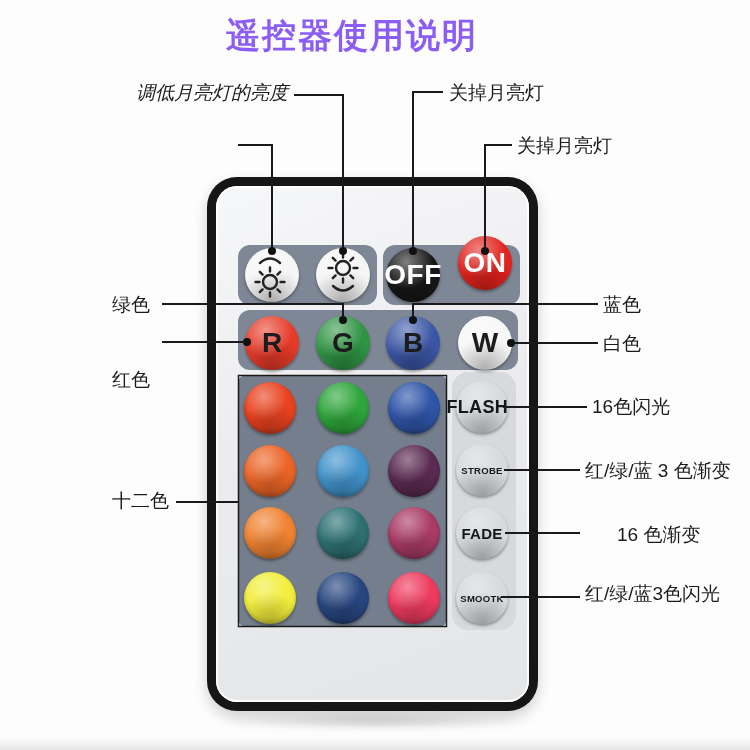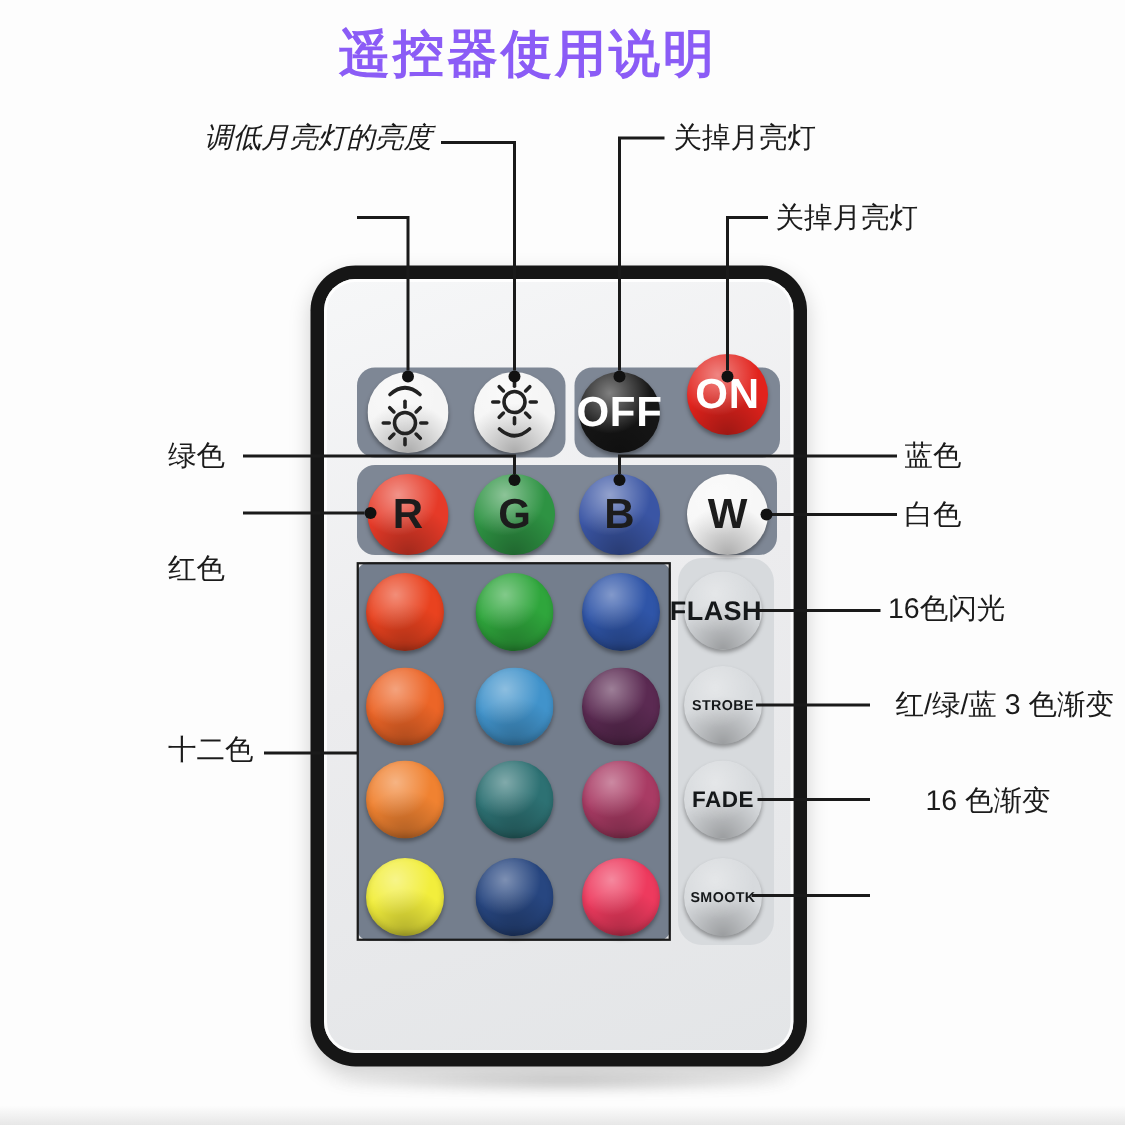--- a/index.html
+++ b/index.html
@@ -187,7 +187,7 @@
   <div class="lbl" style="left:603px;top:333px;">白色</div>
   <div class="lbl" style="left:112px;top:490px;">十二色</div>
   <div class="lbl" style="left:592px;top:396px;">16色闪光</div>
-  <div class="lbl" style="left:585px;top:460px;margin-left:12px;">红/绿/蓝 3 色渐变</div>
+  <div class="lbl" style="left:585px;top:460px;">红/绿/蓝 3 色渐变</div>
   <div class="lbl" style="left:617px;top:524px;">16 色渐变</div>
 </div>
 

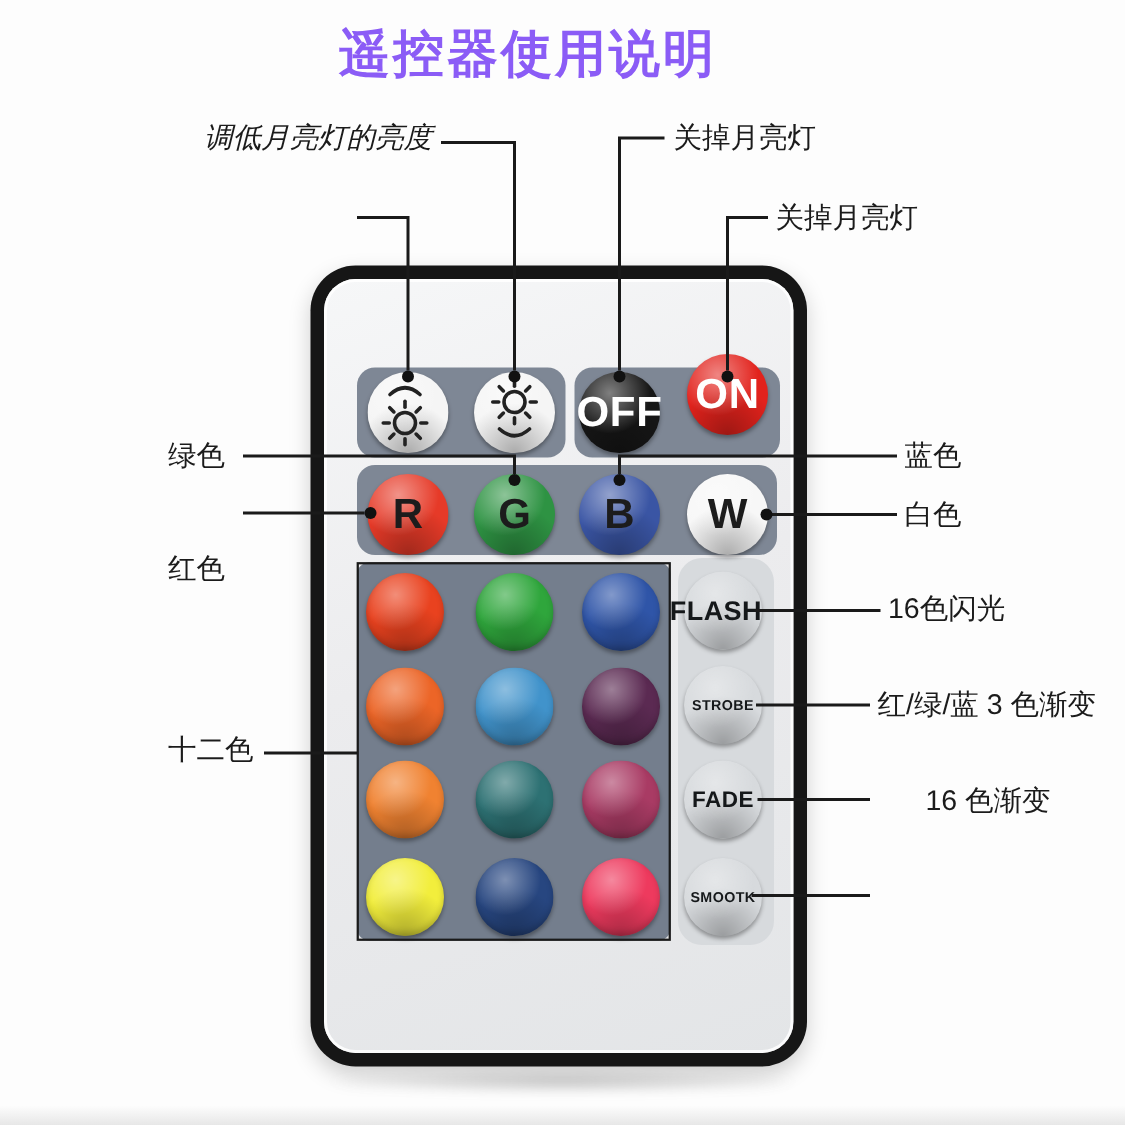--- a/index.html
+++ b/index.html
@@ -189,6 +189,7 @@
   <div class="lbl" style="left:592px;top:396px;">16色闪光</div>
   <div class="lbl" style="left:585px;top:460px;">红/绿/蓝 3 色渐变</div>
   <div class="lbl" style="left:617px;top:524px;">16 色渐变</div>
+  <div class="lbl" style="left:585px;top:583px;">红/绿/蓝3色闪光</div>
 </div>
 
 </body></html>

